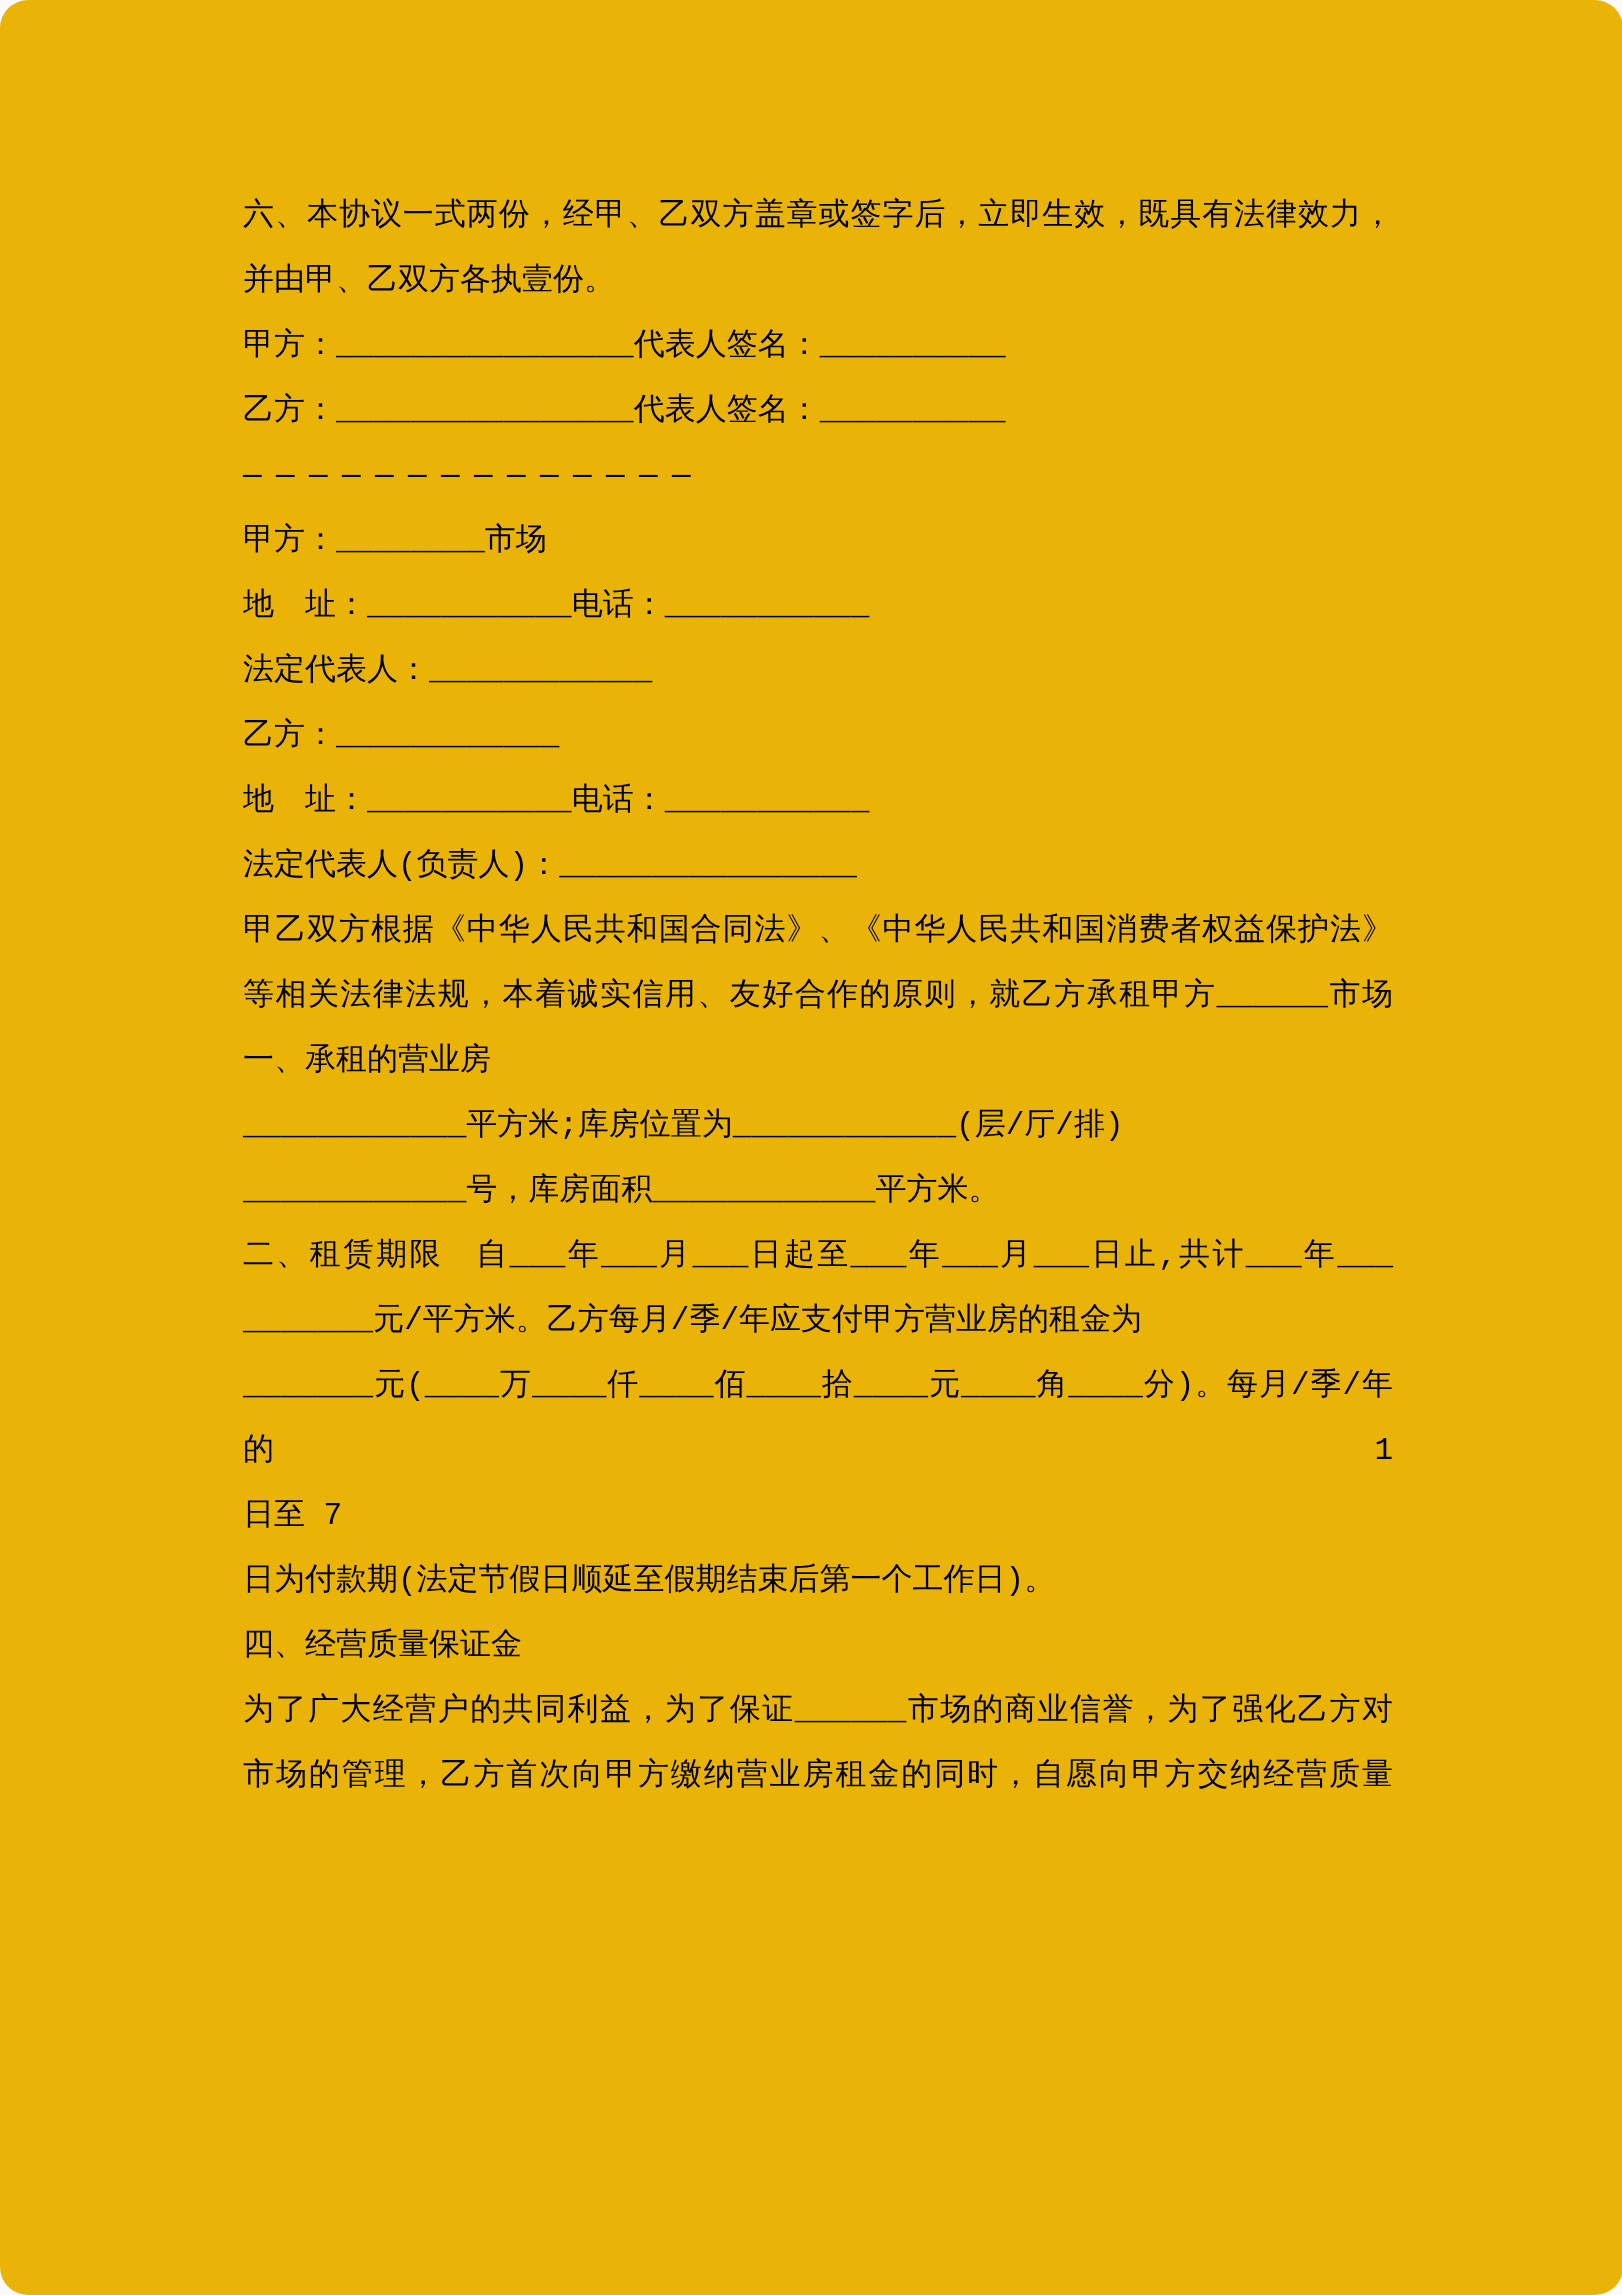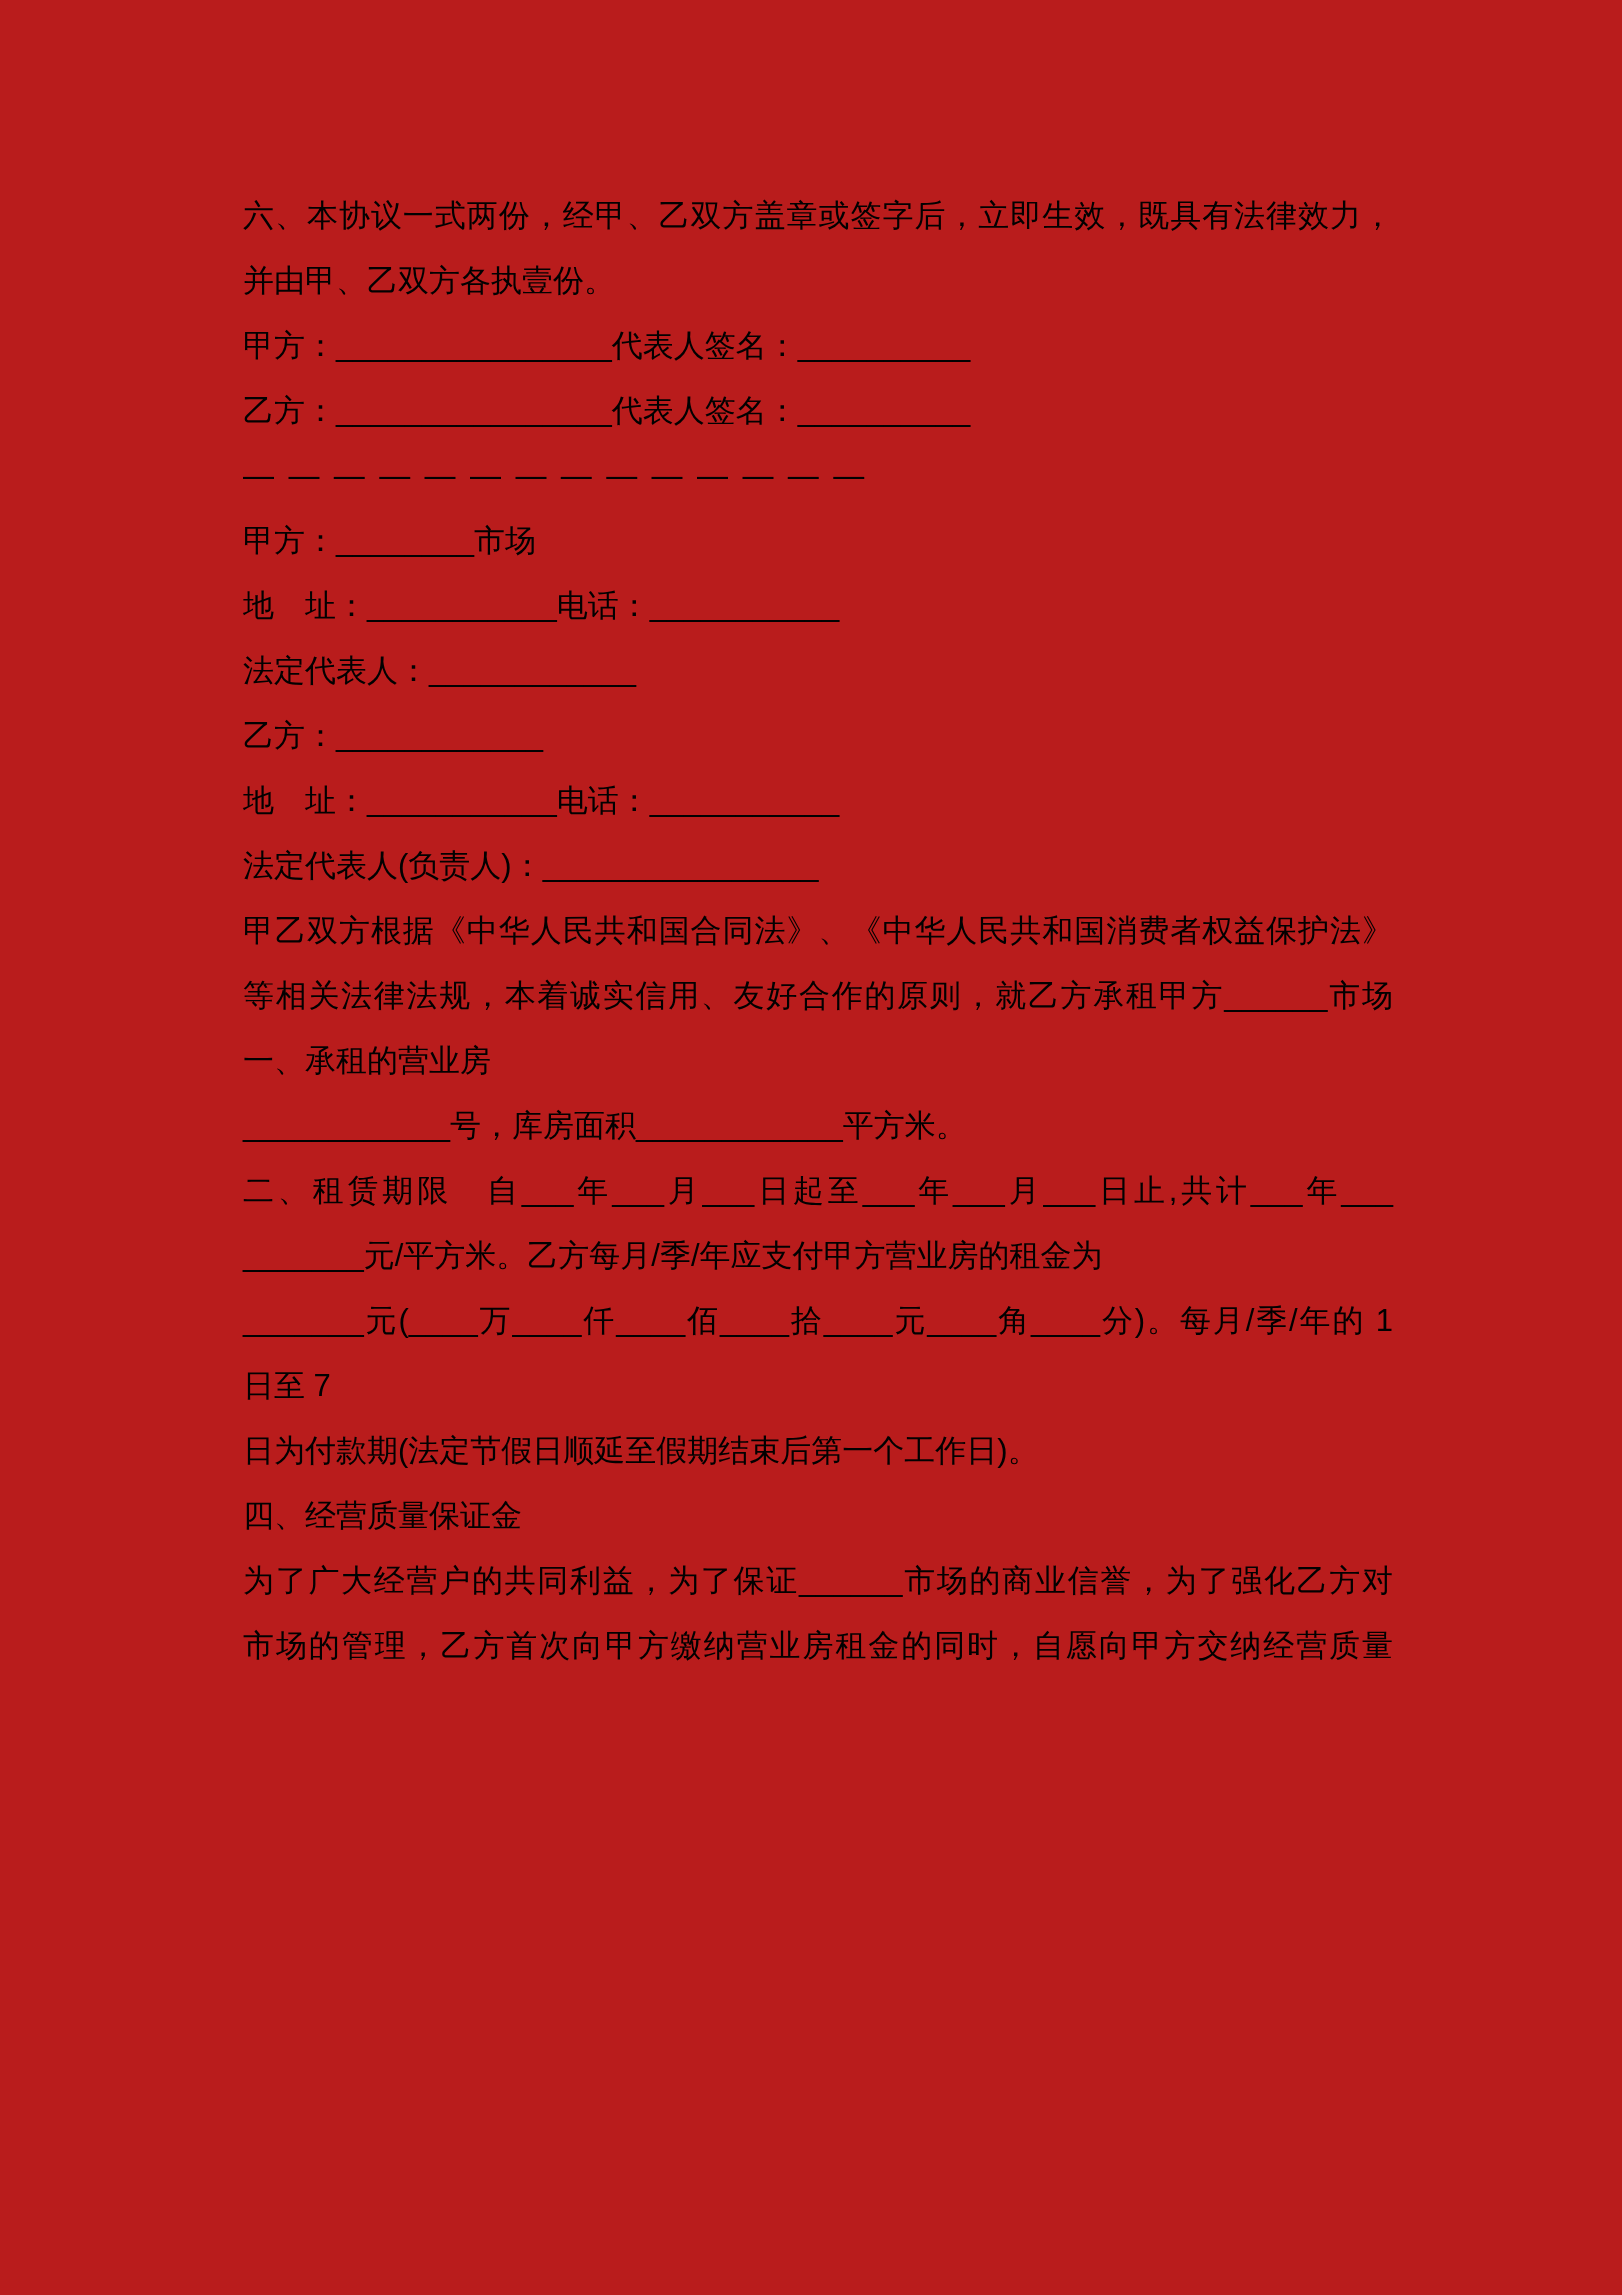--- a/index.html
+++ b/index.html
@@ -12,13 +12,14 @@
     width: 1623px;
     height: 2295px;
     box-sizing: border-box;
-    background: #b91c1c;
+    background: #eab308;
     color: #010101;
-    font-family: Liberation Sans, sans-serif;
+    font-family: Liberation Mono, monospace;
     font-size: 31px;
     line-height: 65px;
     padding: 183px 229px 0 243px;
     overflow: hidden;
+    border-radius: 28px;
   }
   .doc-body {
     width: 1150px;

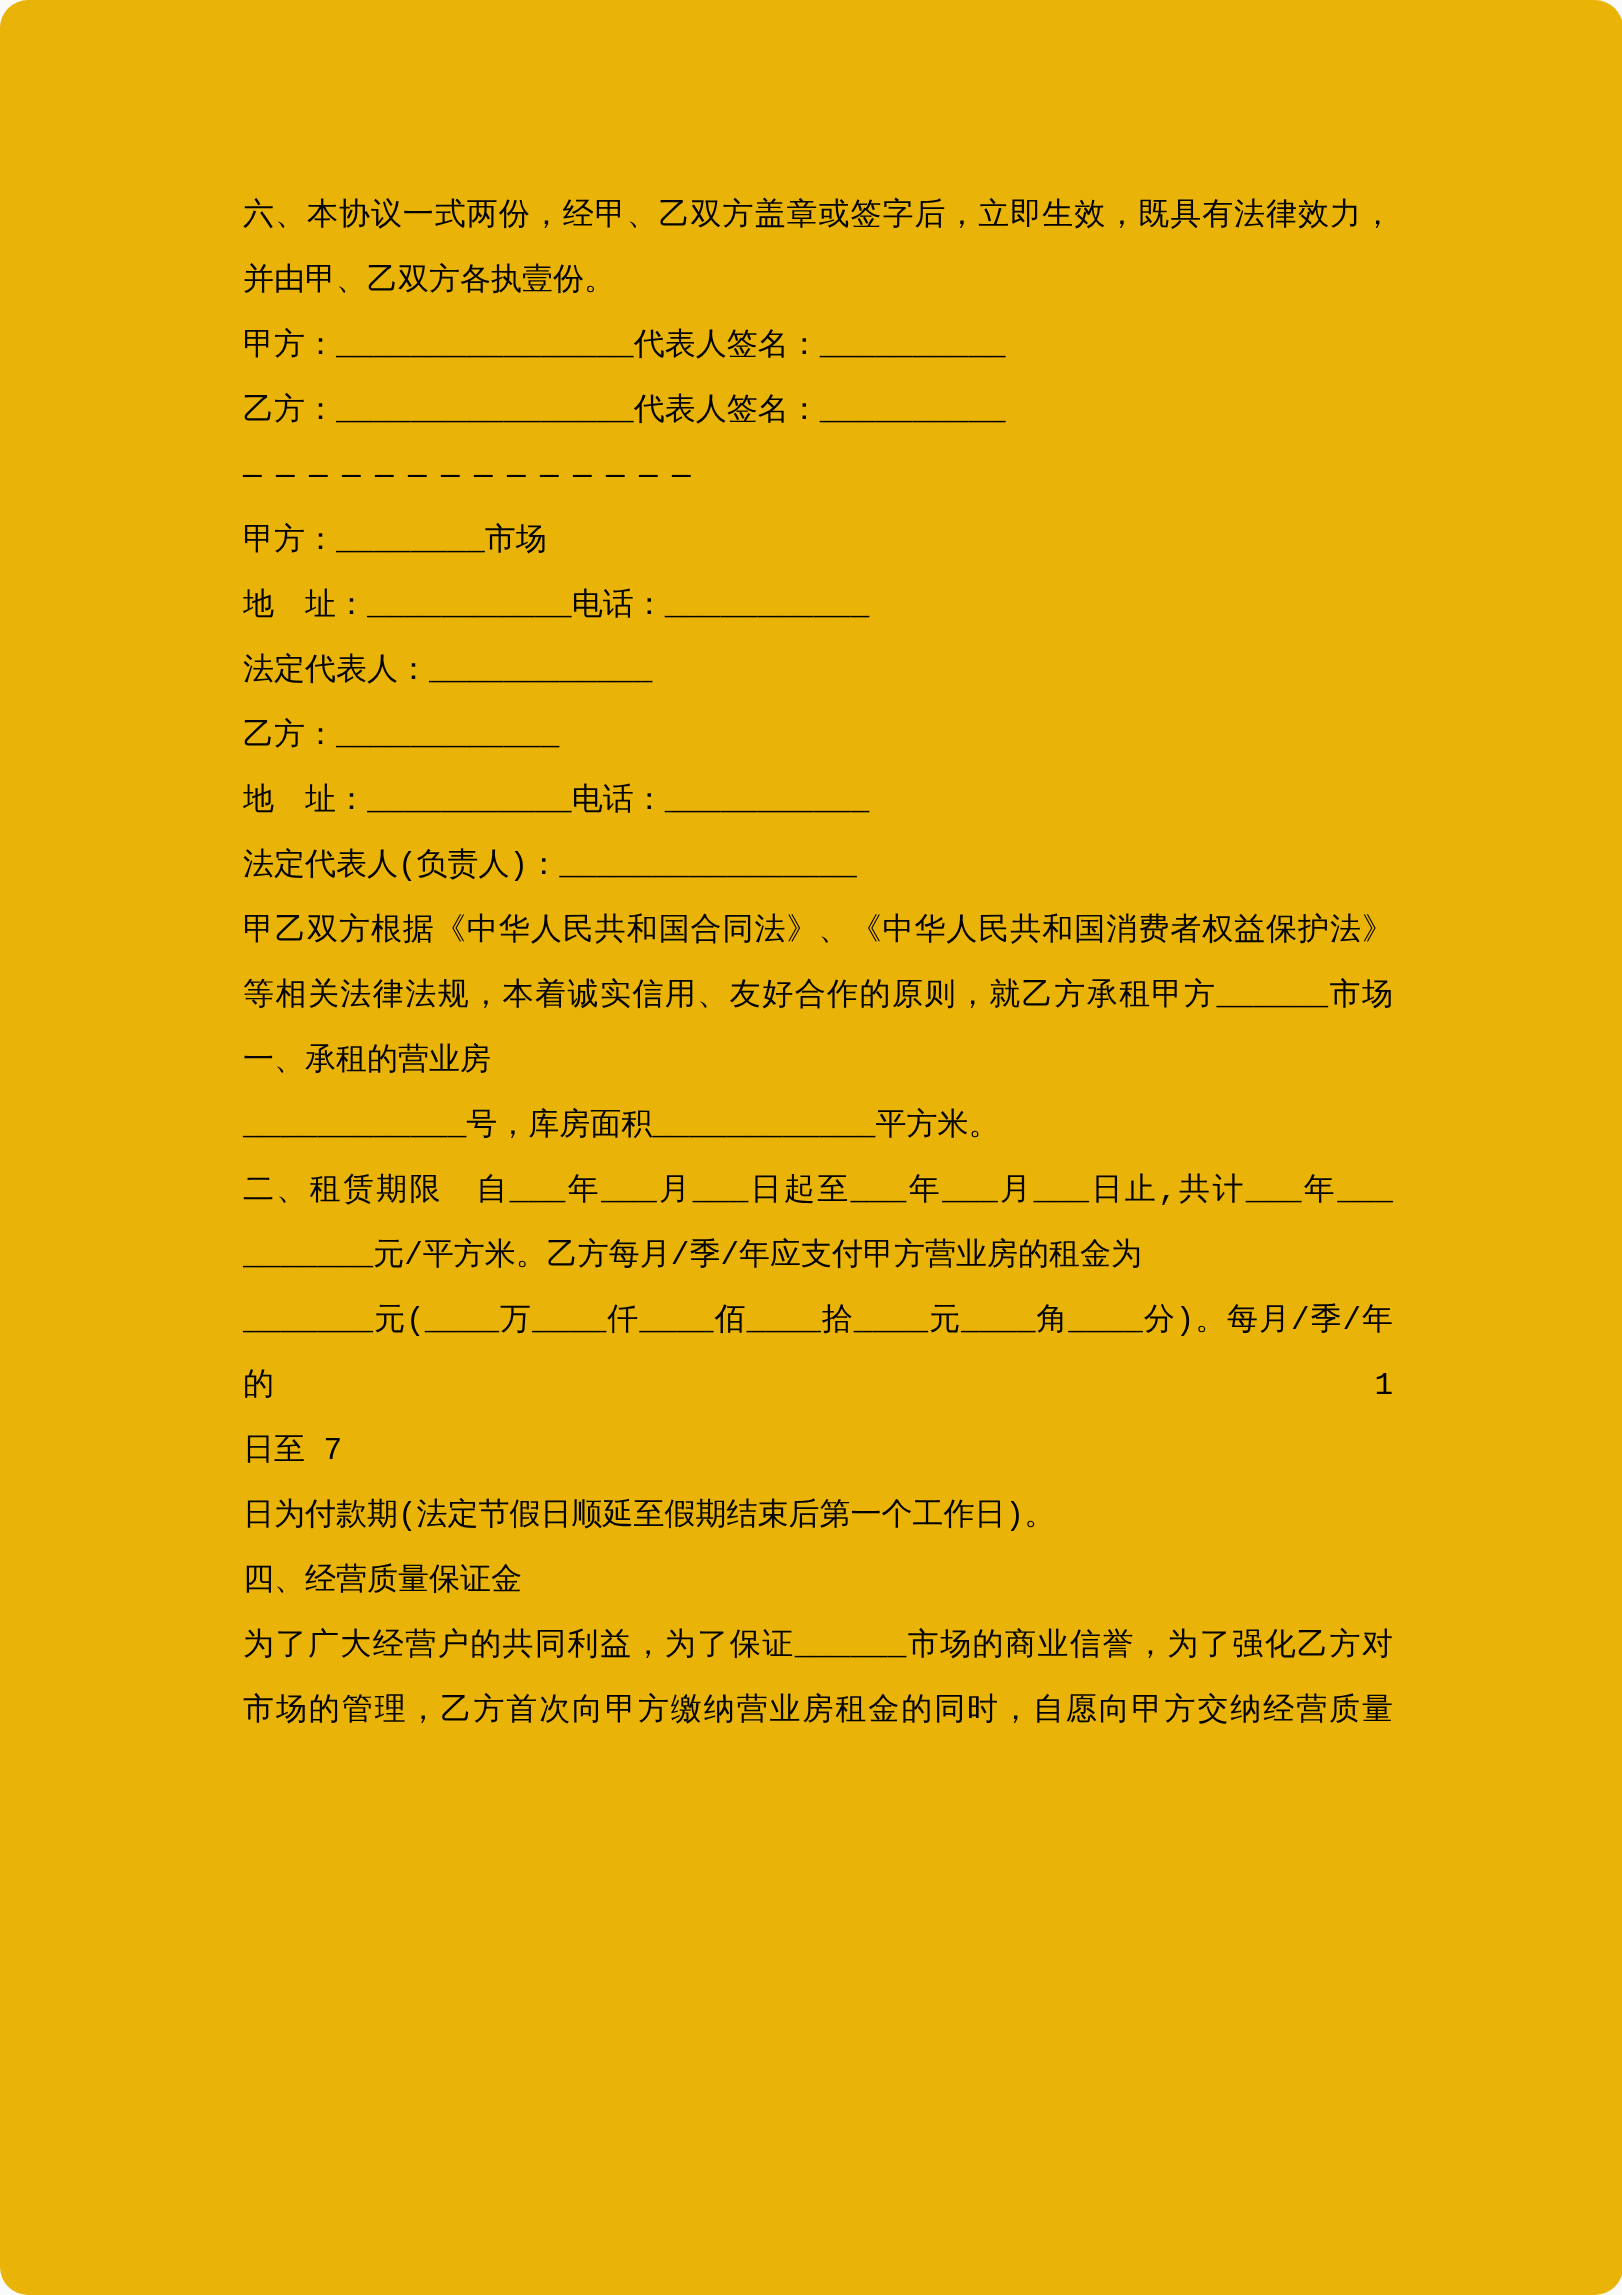--- a/index.html
+++ b/index.html
@@ -60,6 +60,7 @@
       <div class="line j">甲乙双方根据《中华人民共和国合同法》、《中华人民共和国消费者权益保护法》</div>
       <div class="line j">等相关法律法规，本着诚实信用、友好合作的原则，就乙方承租甲方______市场</div>
       <div class="line l">一、承租的营业房</div>
+      <div class="line l">____________平方米;库房位置为____________(层/厅/排)</div>
       <div class="line l">____________号，库房面积____________平方米。</div>
       <div class="line j">二、租赁期限　自___年___月___日起至___年___月___日止,共计___年___</div>
       <div class="line l">_______元/平方米。乙方每月/季/年应支付甲方营业房的租金为</div>

